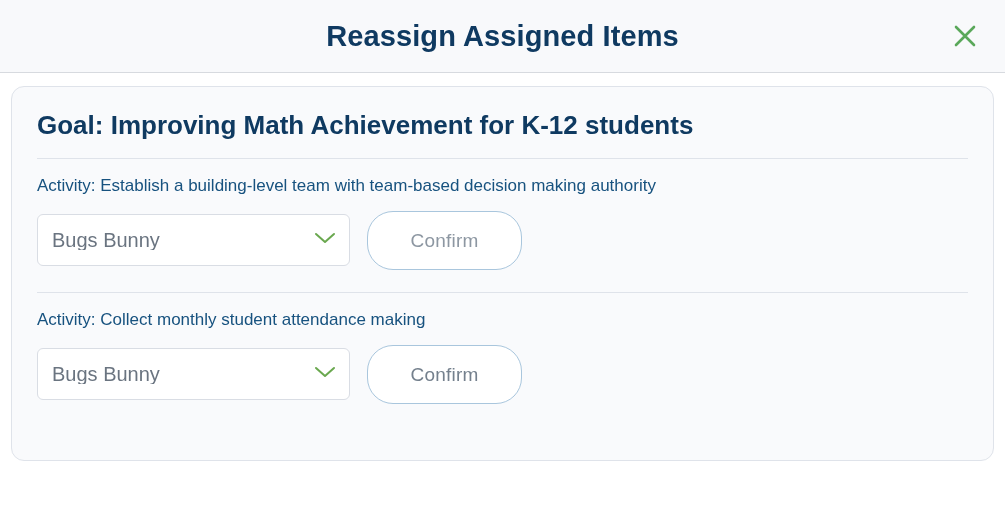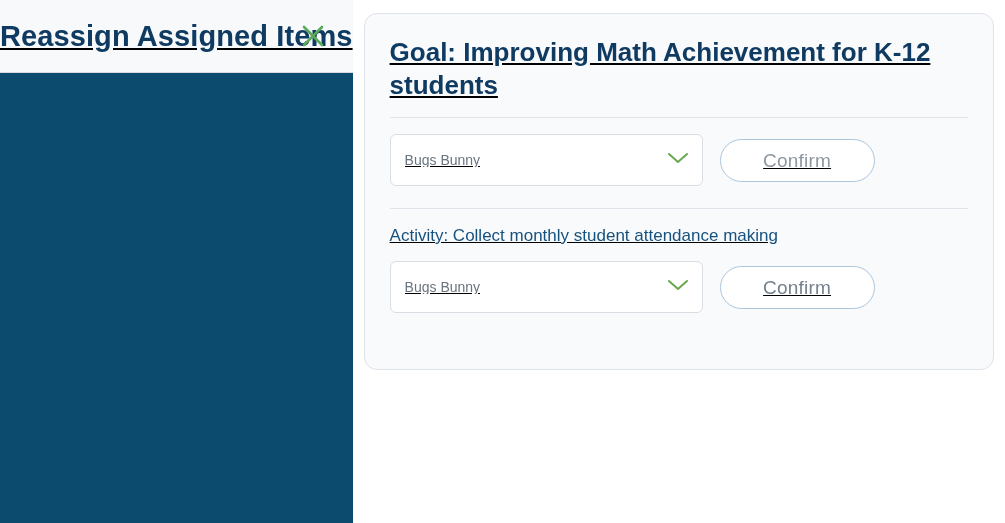--- a/index.html
+++ b/index.html
@@ -15,11 +15,10 @@
   .modal {
     width: 1005px;
     height: 523px;
-    background: #0c4a6e;
-    display: flex;
-    flex-direction: row;
+    background: #000000;
+    display: flex;
+    flex-direction: column;
     overflow: hidden;
-    text-decoration: underline;
   }
 
   

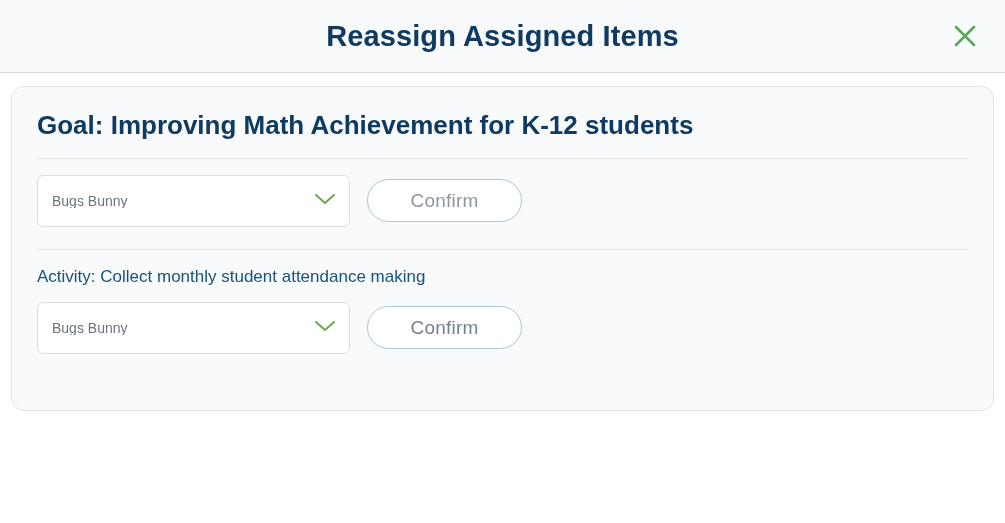--- a/index.html
+++ b/index.html
@@ -185,6 +185,7 @@
       <div class="hr"></div>
 
       <div class="activity-block">
+        <div class="activity-label">Activity: Establish a building-level team with team-based decision making authority</div>
 
         <div class="row">
           <div class="select-wrap">

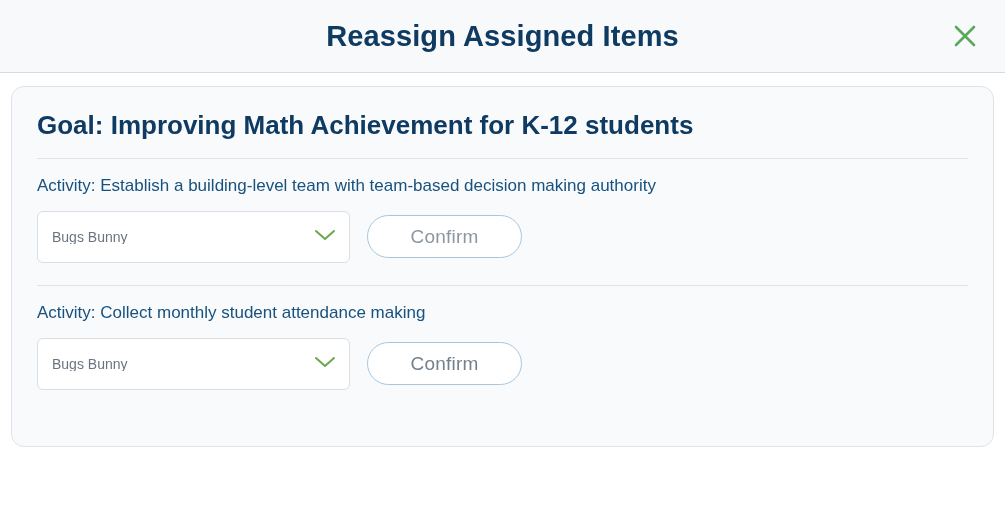--- a/index.html
+++ b/index.html
@@ -126,7 +126,7 @@
   }
 
   .select-value {
-    font-size: 14px;
+    font-size: 20px;
     color: #6a7480;
     line-height: 1;
     white-space: nowrap;

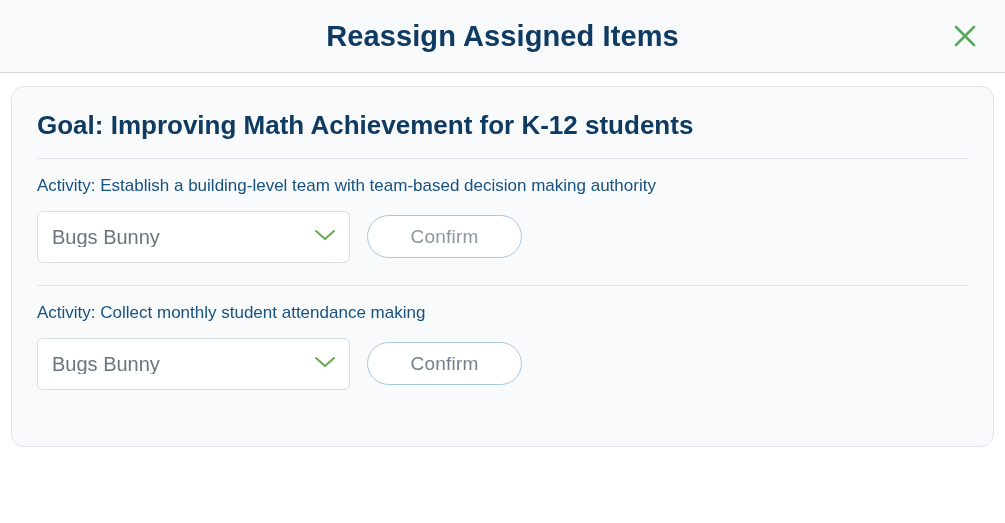--- a/index.html
+++ b/index.html
@@ -145,7 +145,7 @@
 
   .confirm-btn {
     width: 155px;
-    height: 43px;
+    height: 59px;
     border-radius: 26px;
     border: 1.6px solid #a9c6dd;
     background: #ffffff;

